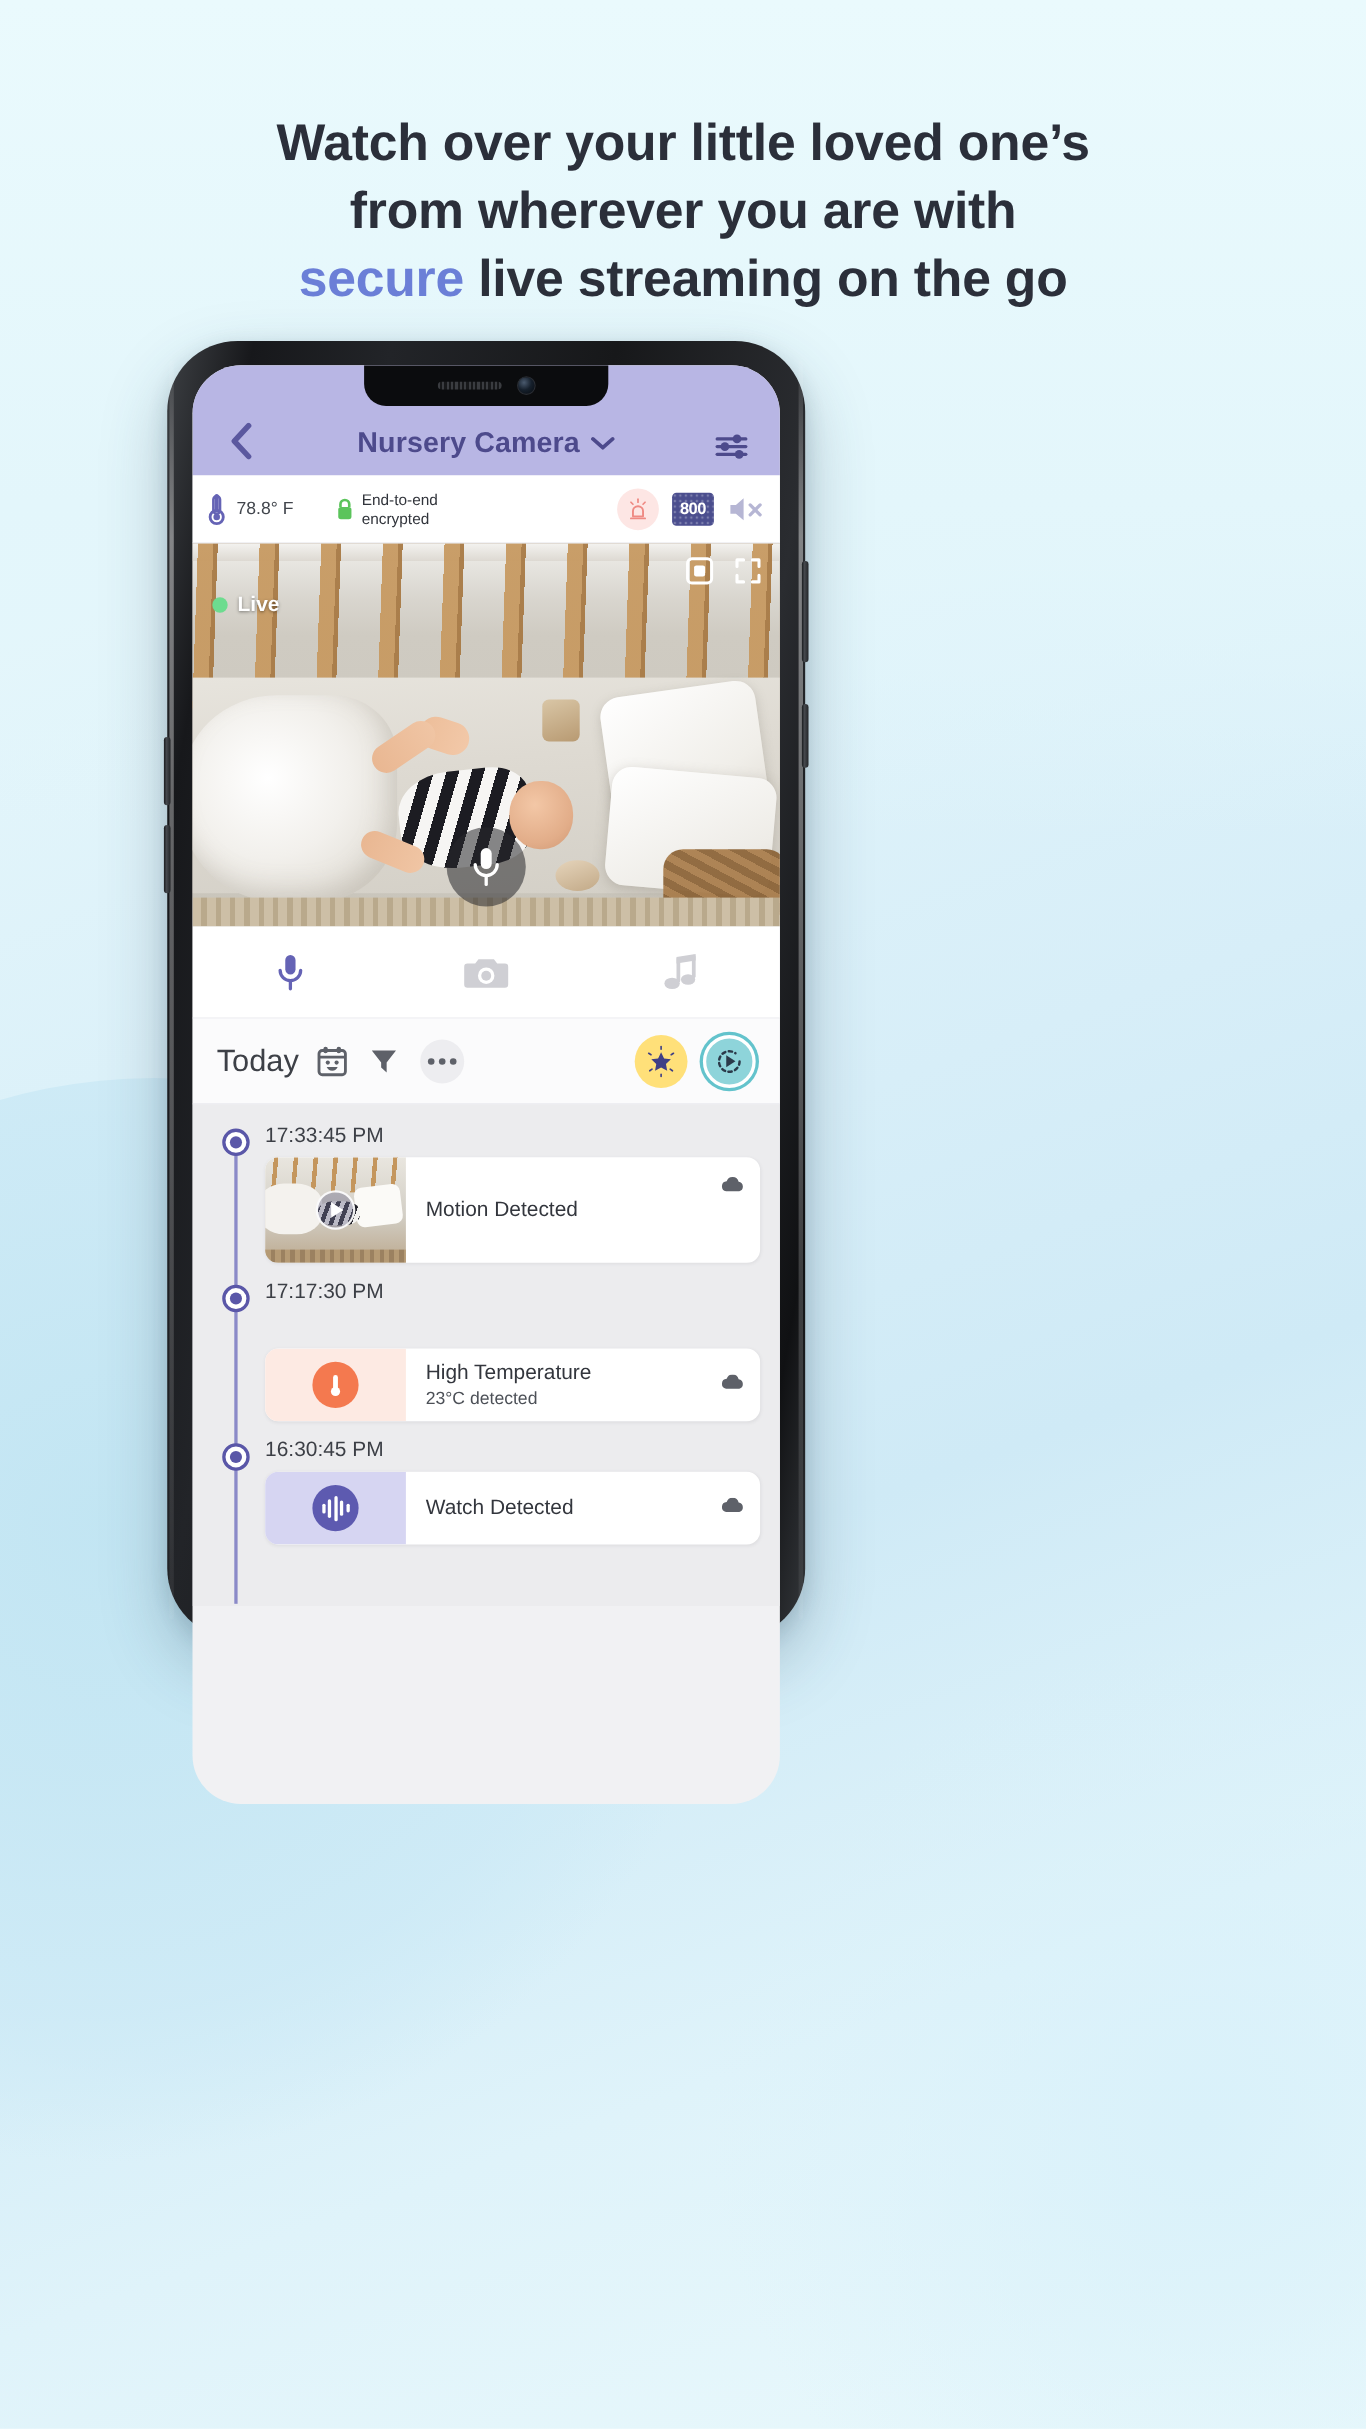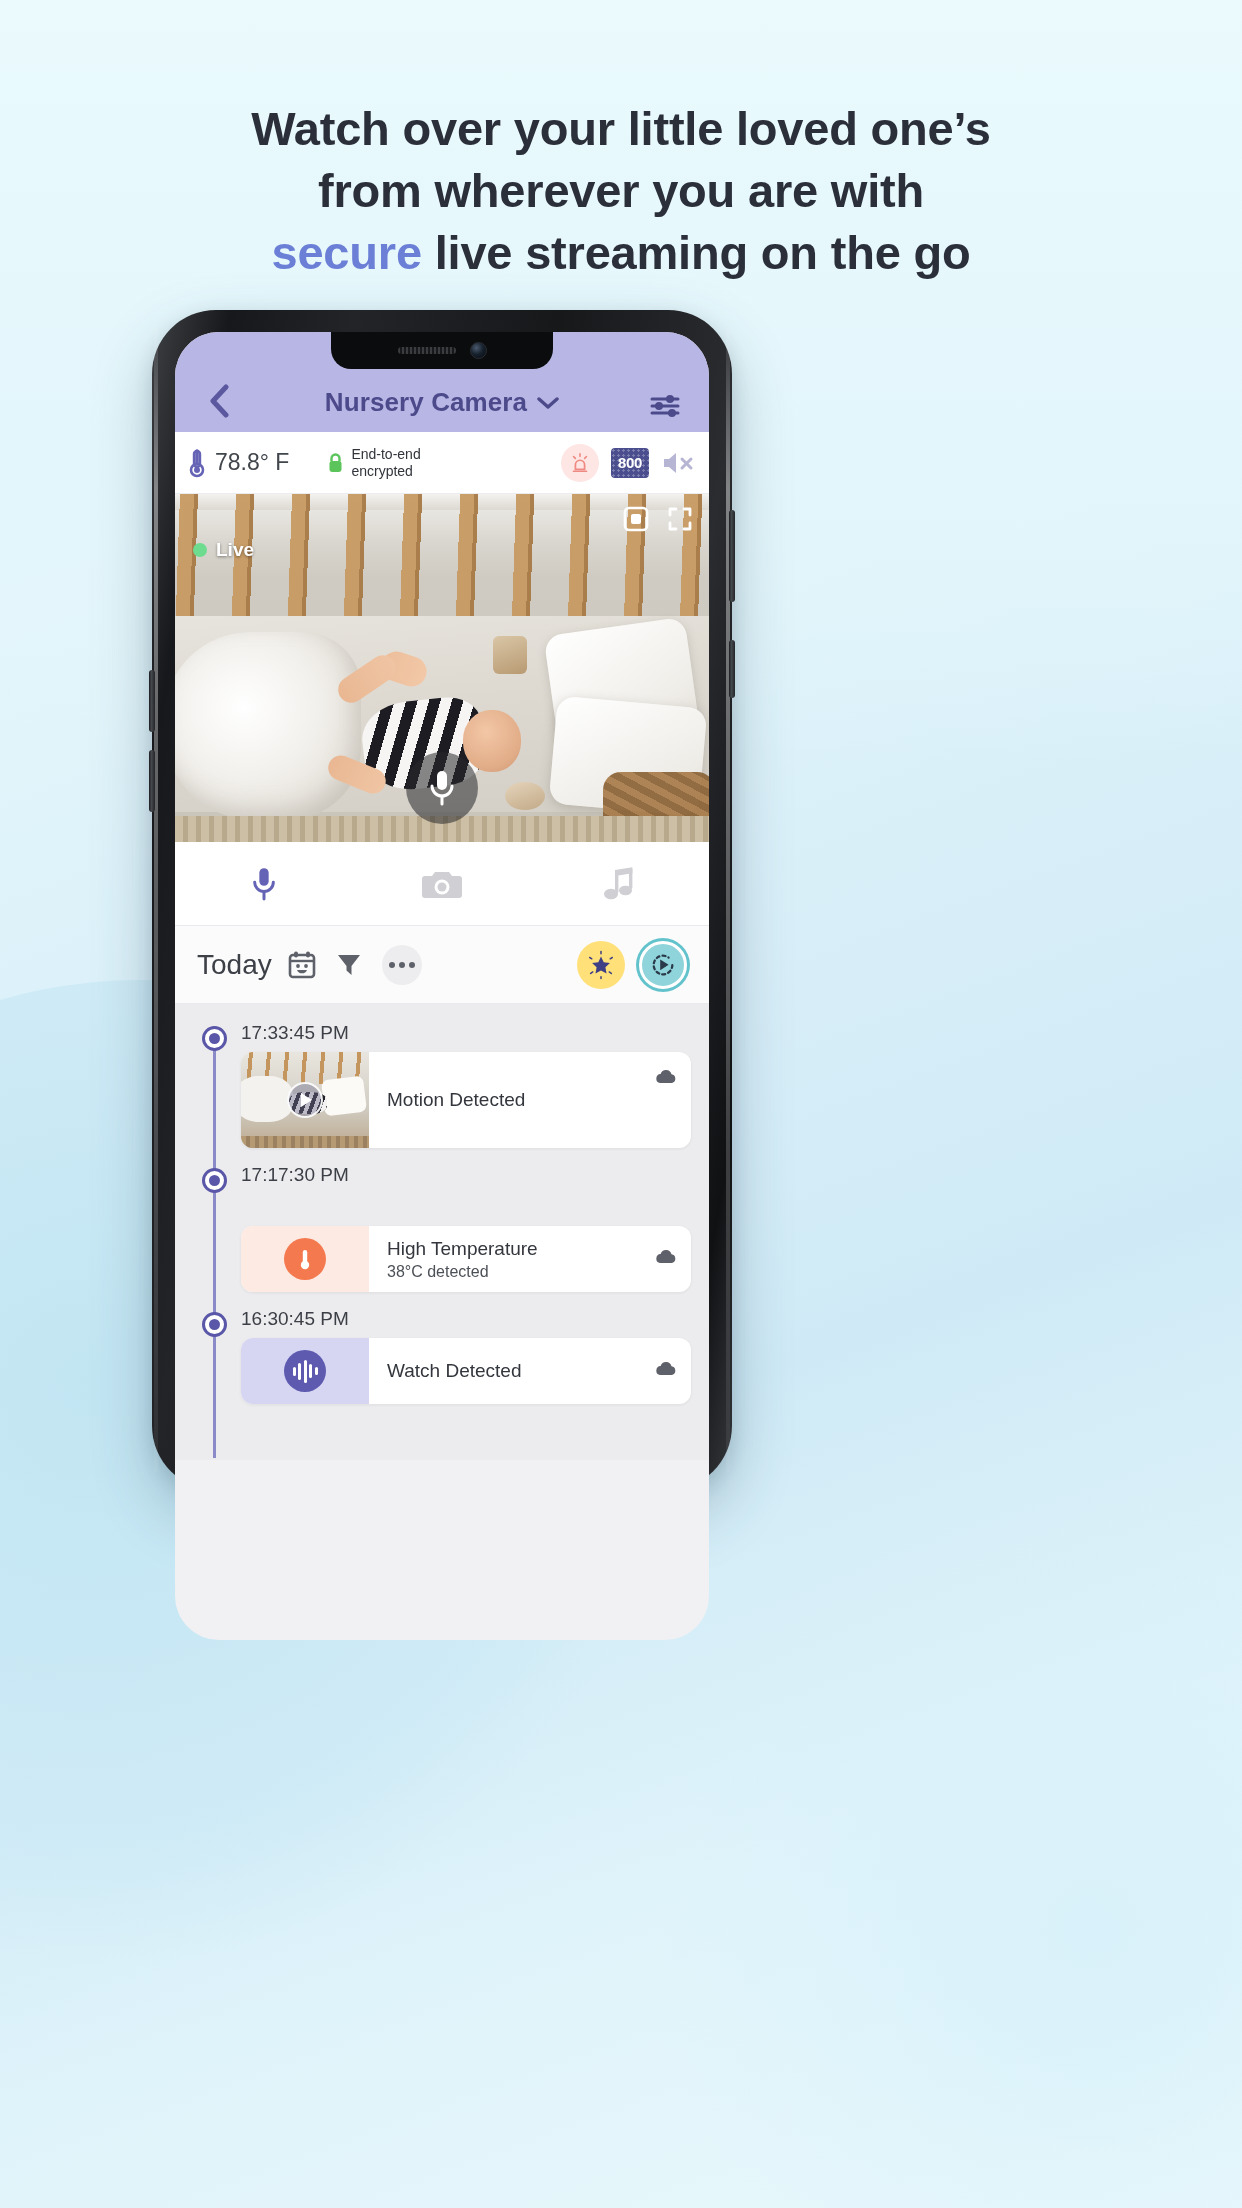--- a/index.html
+++ b/index.html
@@ -115,7 +115,7 @@
     border-bottom: 1px solid #ececf0;
   }
   .st-temp { display: flex; align-items: center; gap: 10px; }
-  .st-temp-val { font-size: 23px; color: #41454c; font-weight: 400; }
+  .st-temp-val { font-size: 16px; color: #41454c; font-weight: 400; }
   .st-enc { display: flex; align-items: center; gap: 7px; margin-left: 38px; }
   .st-enc-text { font-size: 14px; line-height: 17px; color: #31343b; }
   .st-icons { margin-left: auto; display: flex; align-items: center; gap: 12px; }

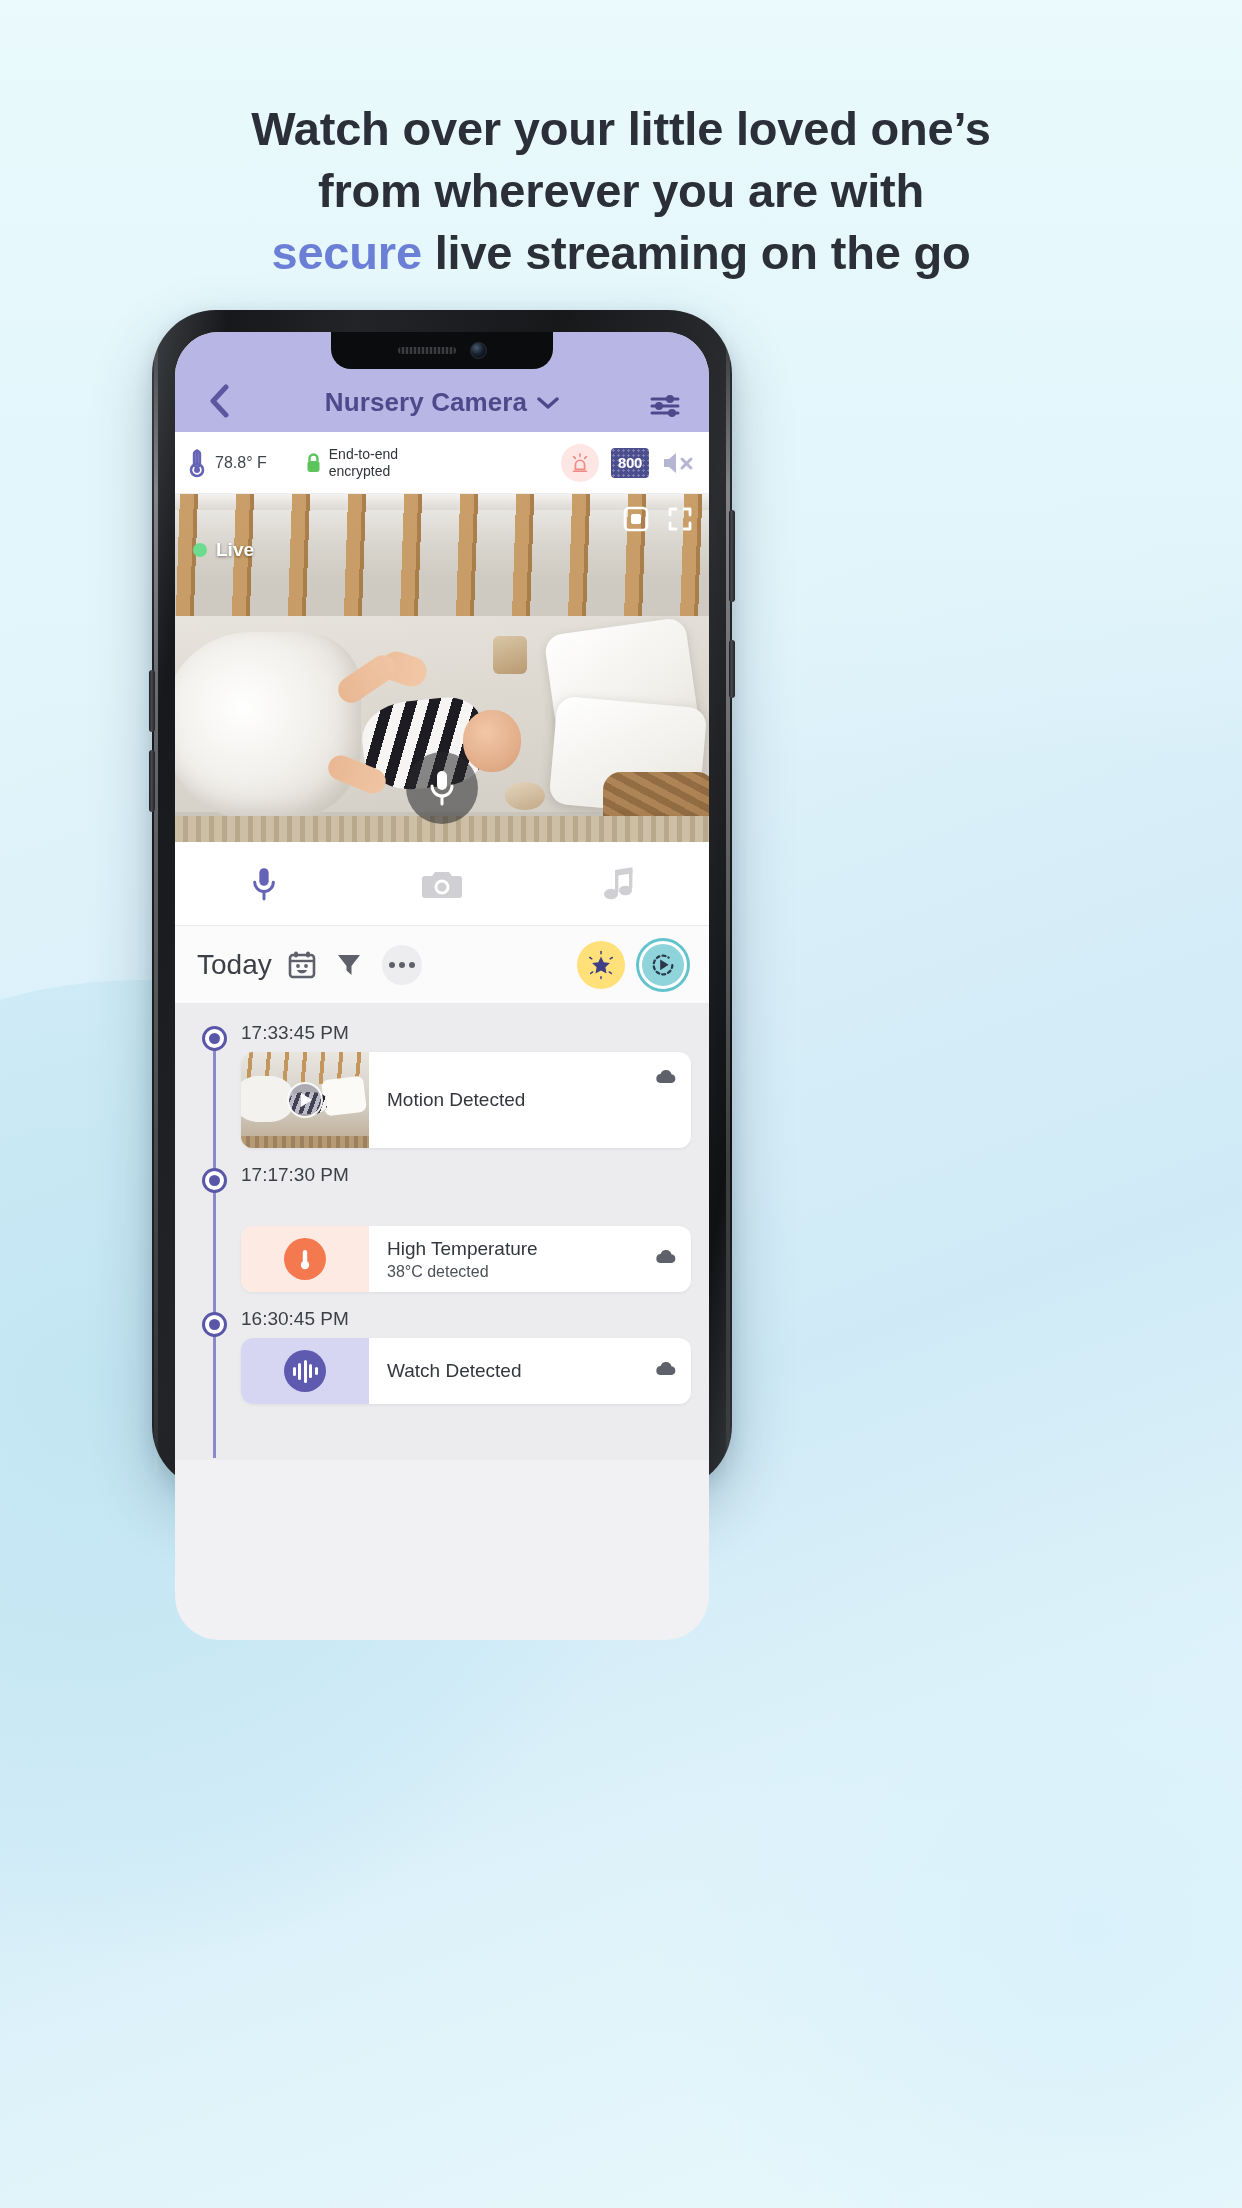--- a/index.html
+++ b/index.html
@@ -640,7 +640,7 @@
           </div>
           <div class="tl-body">
             <span class="tl-title">High Temperature</span>
-            <span class="tl-sub">38°C  detected</span>
+            <span class="tl-sub">23°C  detected</span>
           </div>
           <span class="cloud-ico">
             <svg width="22" height="14" viewBox="0 0 24 15">

